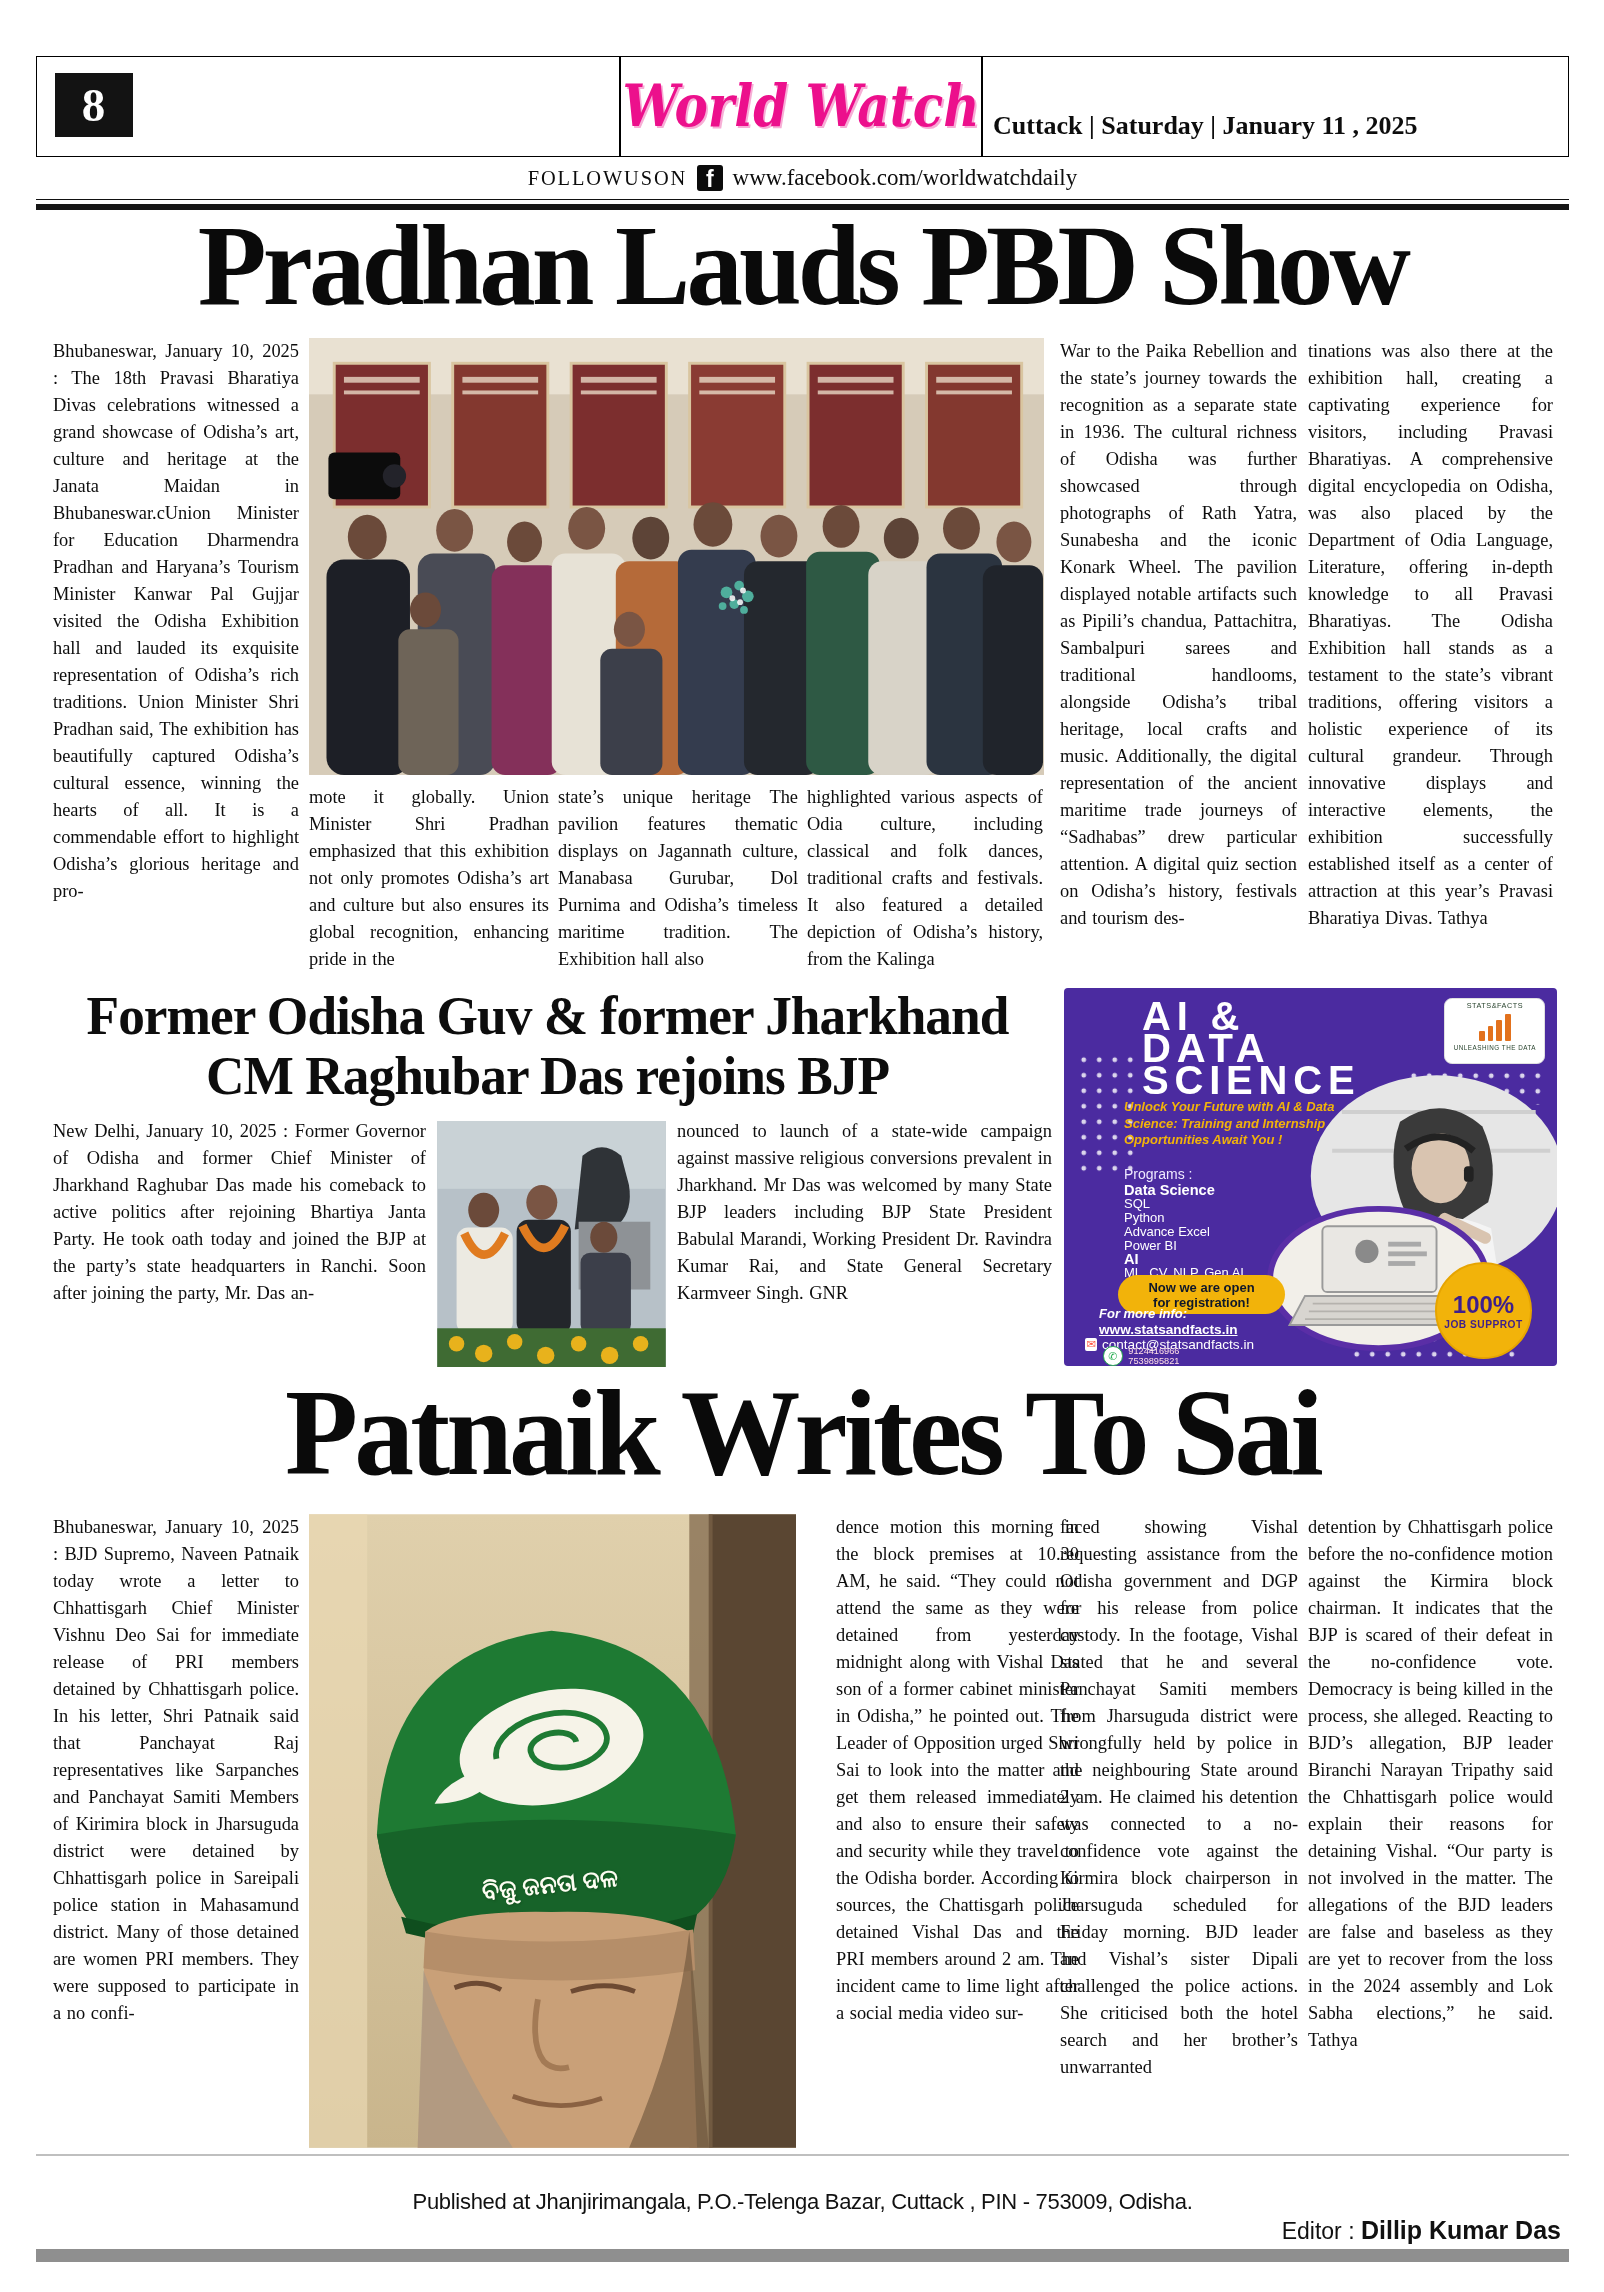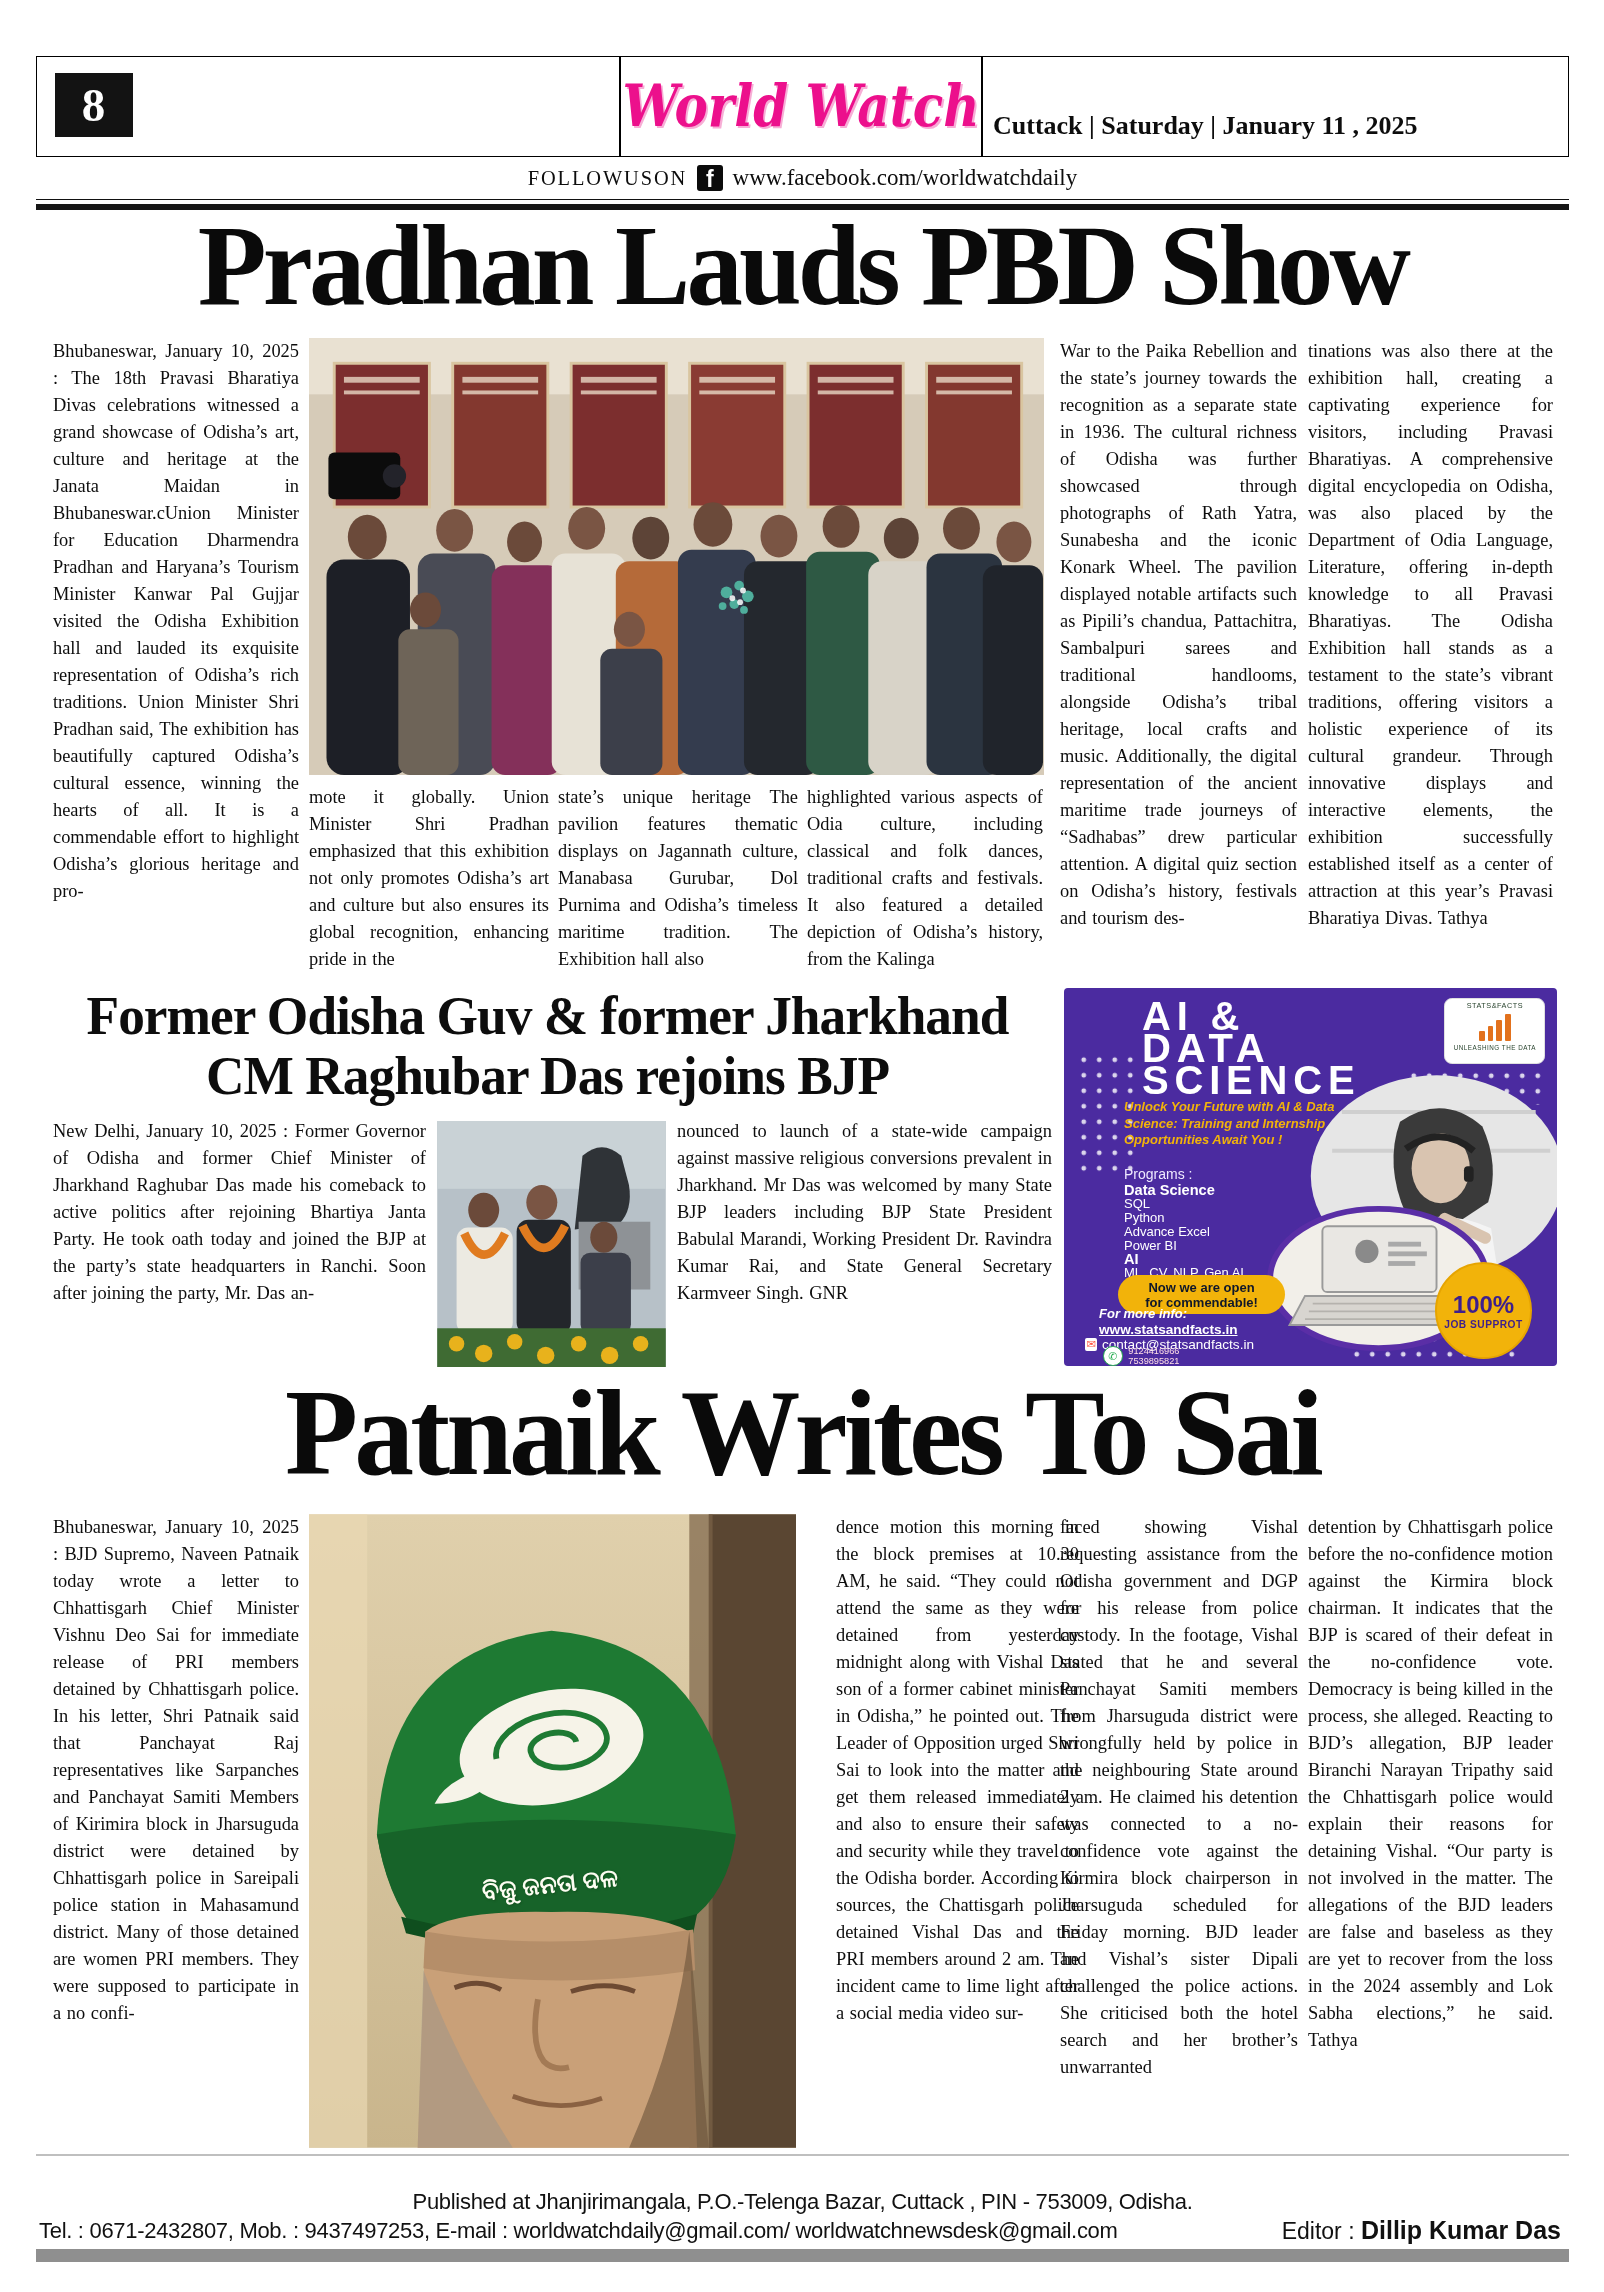--- a/index.html
+++ b/index.html
@@ -319,7 +319,7 @@
     <div class="ad-pill">
       <div>
         <div>Now we are open</div>
-        <div>for commendable!</div>
+        <div>for registration!</div>
       </div>
     </div>
 

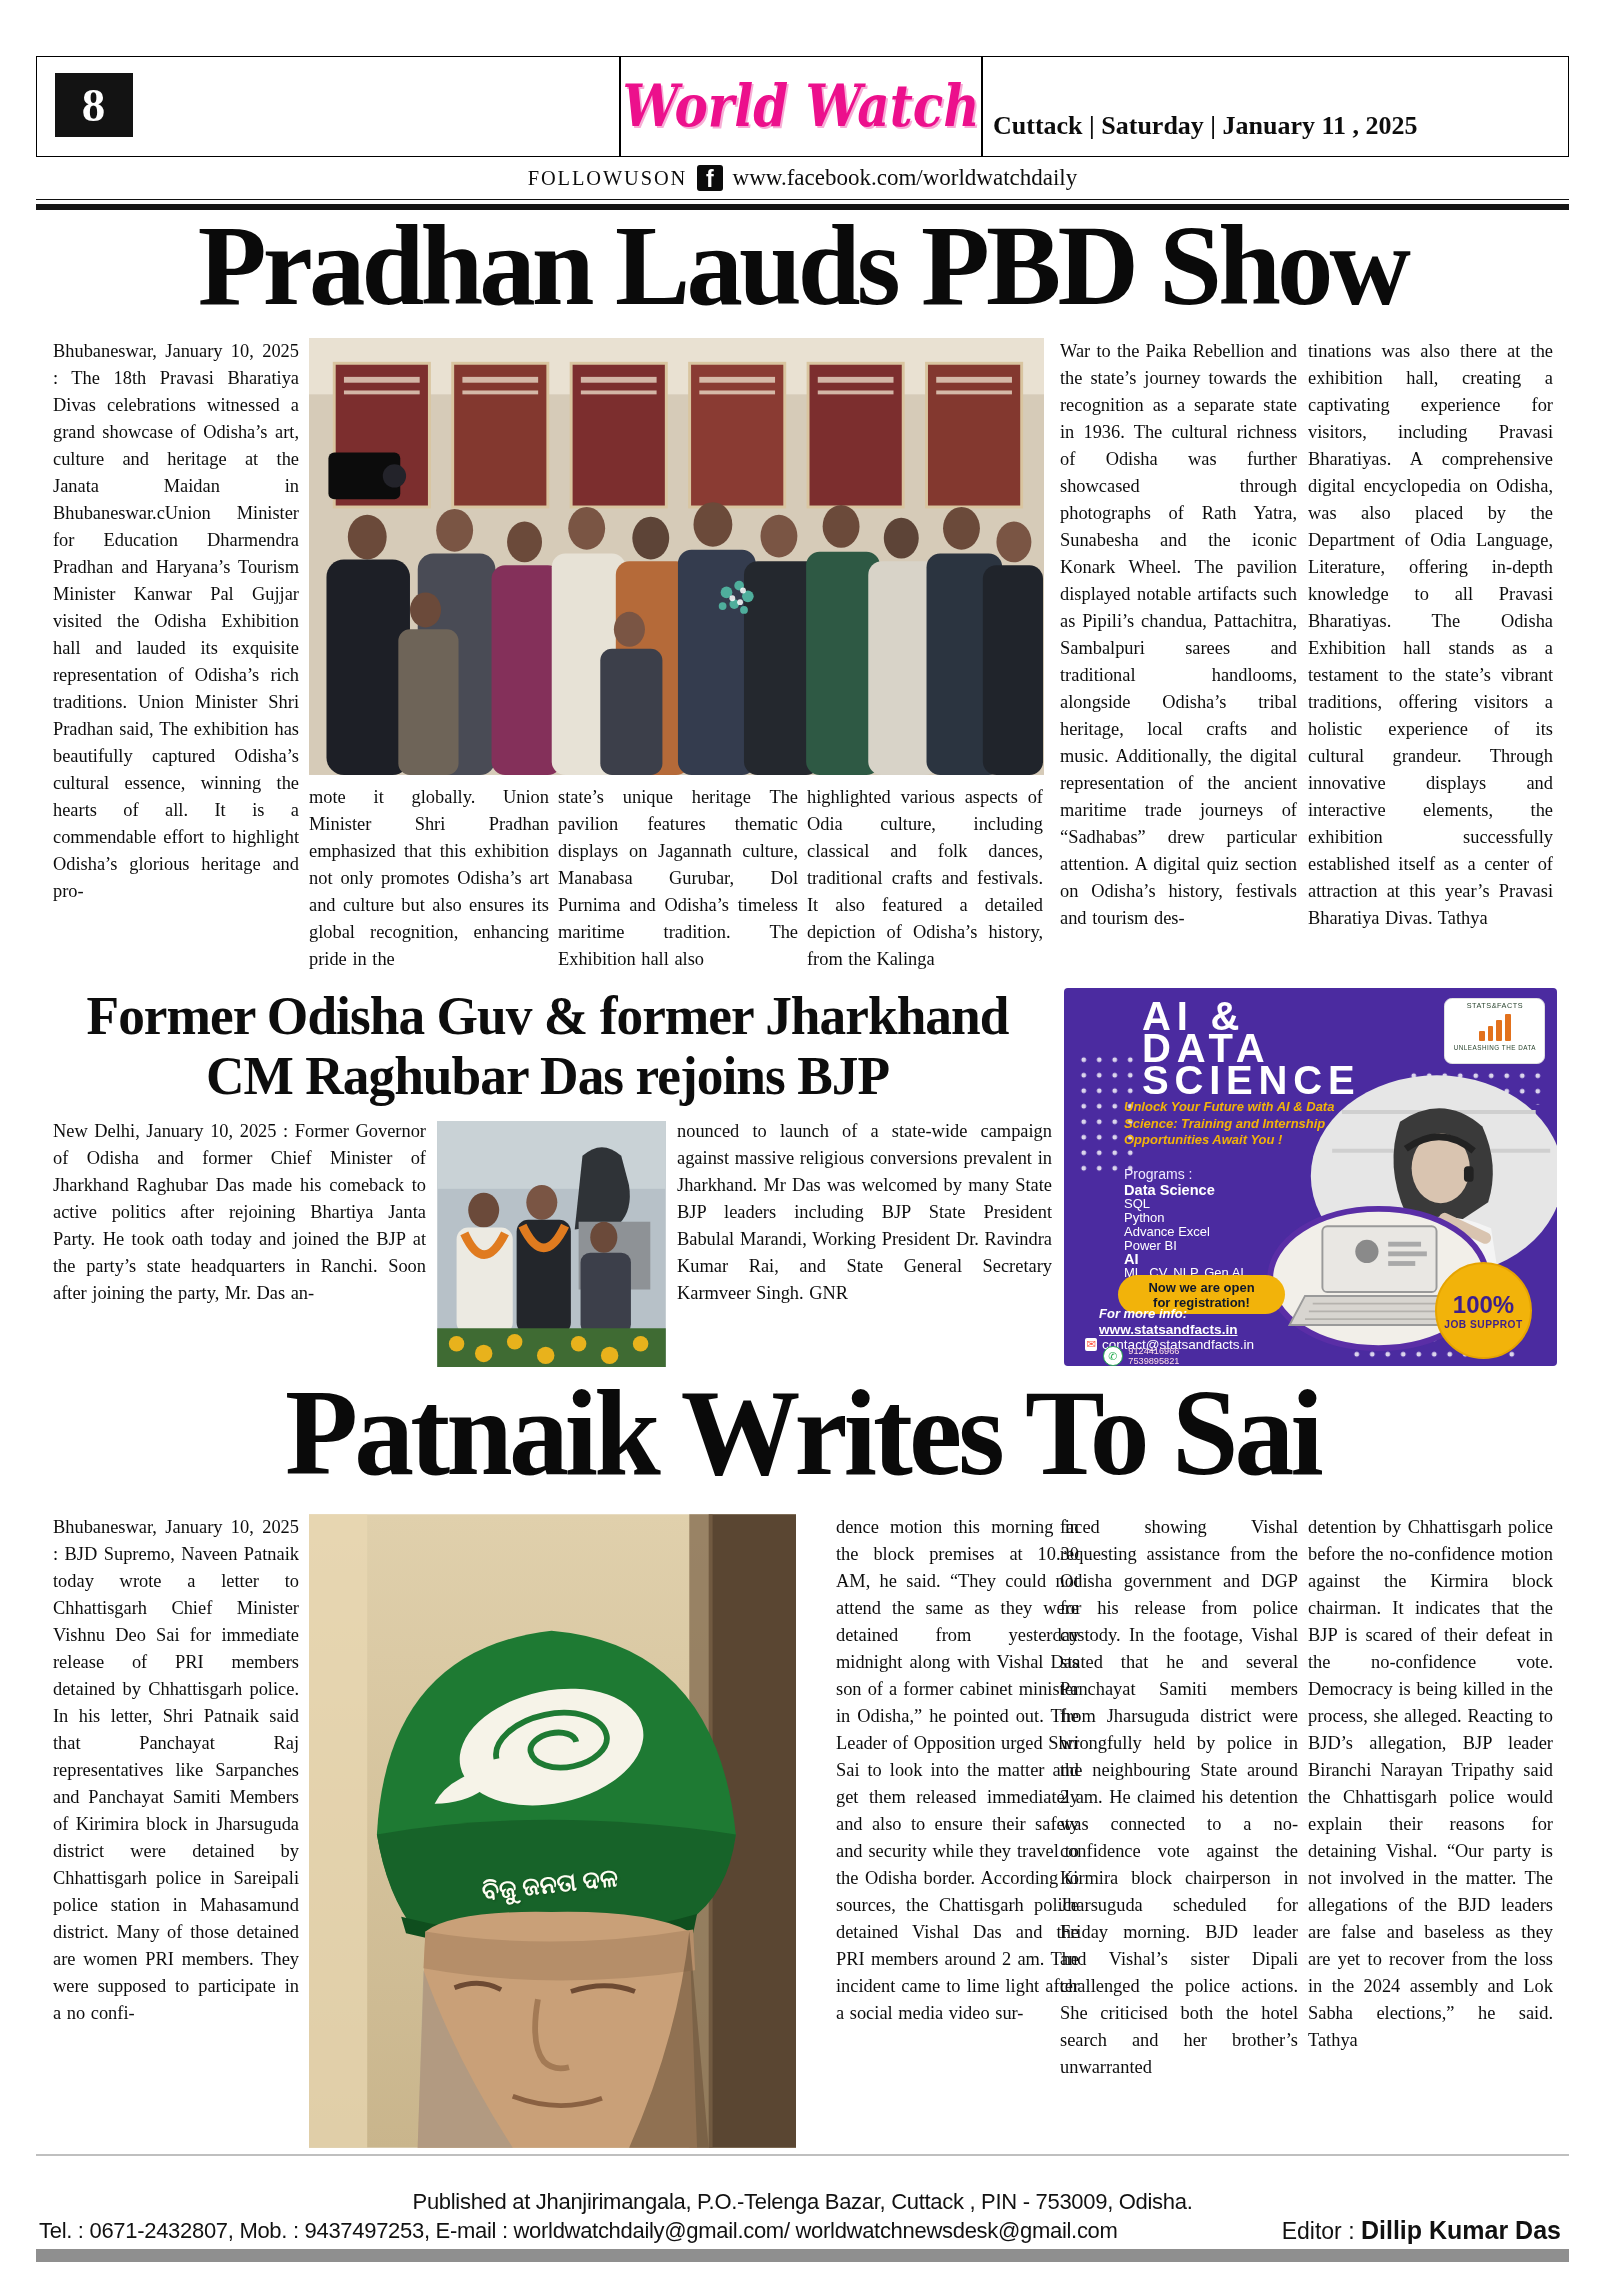--- a/index.html
+++ b/index.html
@@ -387,7 +387,6 @@
 
   <div class="fsep"></div>
   <div id="f2" class="fline">Published at Jhanjirimangala, P.O.-Telenga Bazar, Cuttack , PIN - 753009, Odisha.</div>
-  <div id="f3" class="fline">Tel. : 0671-2432807, Mob. : 9437497253, E-mail : worldwatchdaily@gmail.com/ worldwatchnewsdesk@gmail.com</div>
   <div id="feditor"><span>Editor : </span><b>Dillip Kumar Das</b></div>
   <div class="graybar"></div>
 

